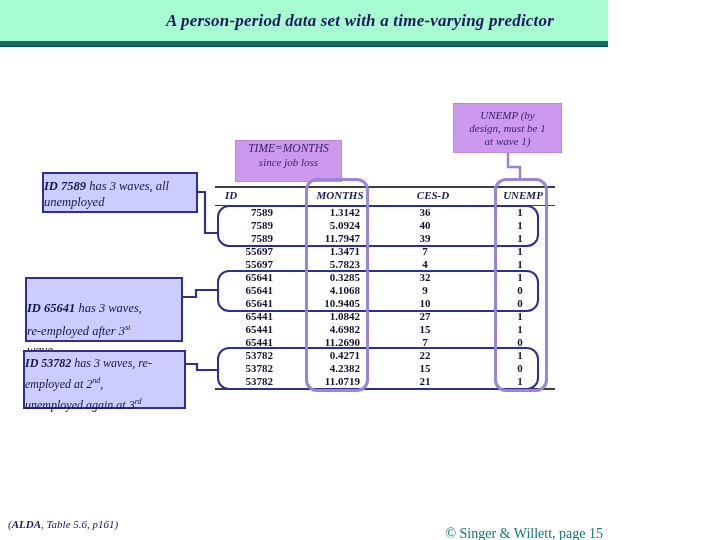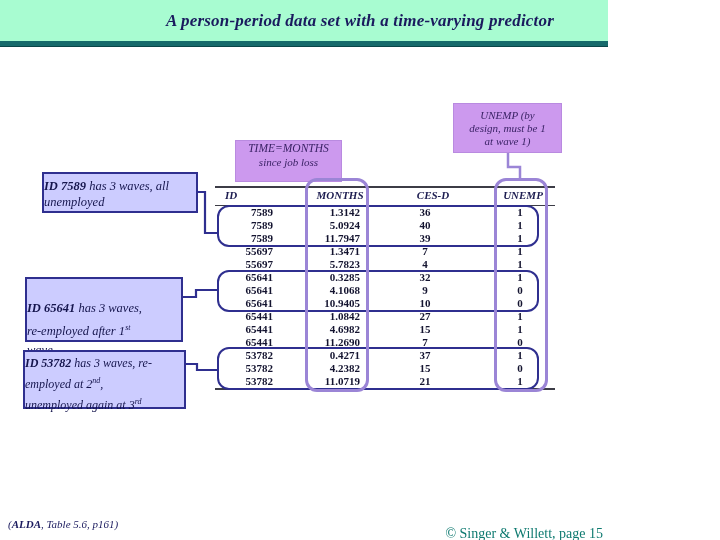--- a/index.html
+++ b/index.html
@@ -100,7 +100,7 @@
 
   <div class="callout-lavender co-id2">
     <div><span class="idb">ID 65641</span><span> has 3 waves,</span></div>
-    <div><span>re-employed after 1</span><sup>st</sup></div>
+    <div><span>re-employed after 3</span><sup>st</sup></div>
     <div>wave</div>
   </div>
 

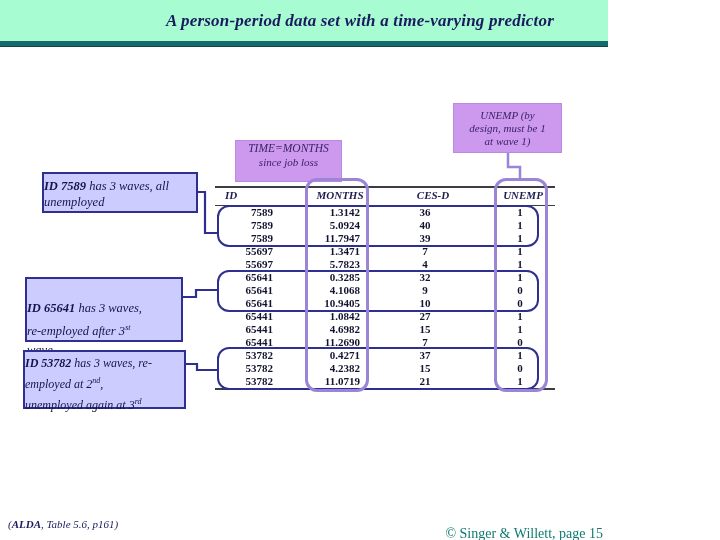--- a/index.html
+++ b/index.html
@@ -189,7 +189,7 @@
         <div class="t-row">
           <span class="c-id">53782</span>
           <span class="c-months">0.4271</span>
-          <span class="c-cesd">37</span>
+          <span class="c-cesd">22</span>
           <span class="c-unemp">1</span>
         </div>
         <div class="t-row">

